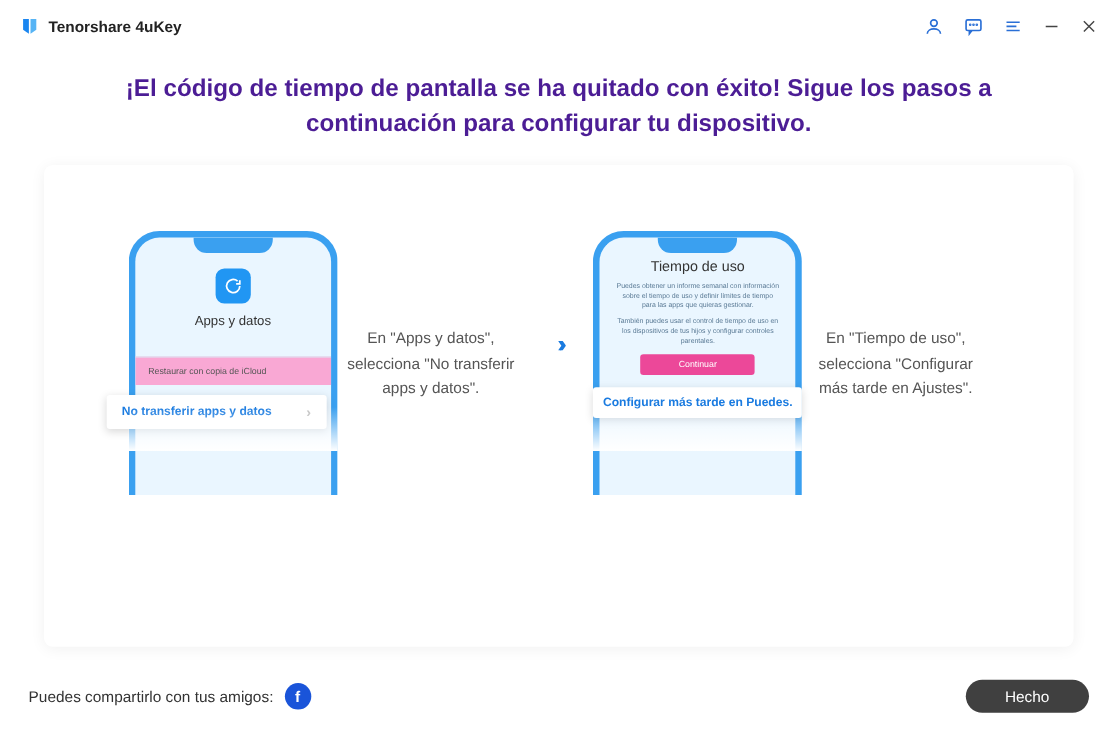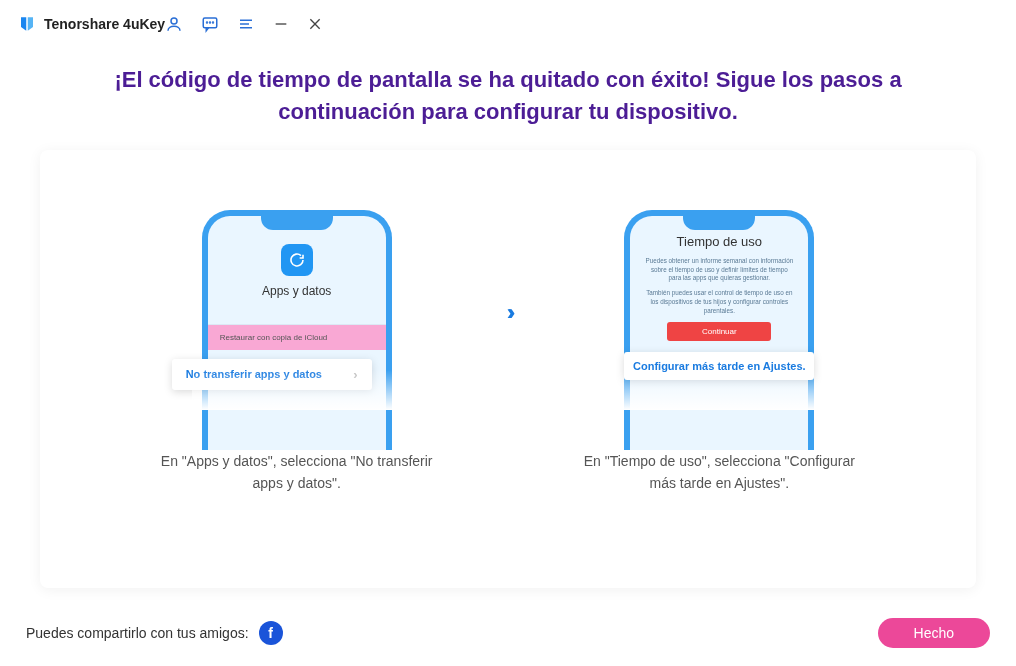--- a/index.html
+++ b/index.html
@@ -14,6 +14,7 @@
   .titlebar {
     display: flex;
     align-items: center;
+    justify-content: space-between;
     padding: 10px 18px 6px 18px;
     height: 44px;
   }

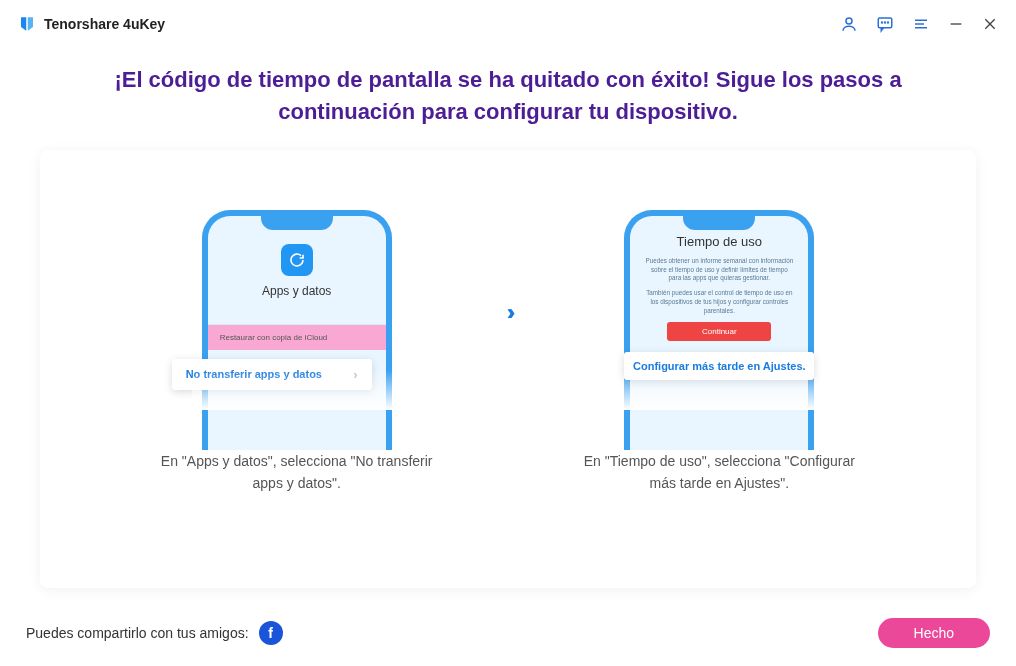--- a/index.html
+++ b/index.html
@@ -73,7 +73,7 @@
   .step {
     flex: 1;
     display: flex;
-    flex-direction: column;
+    flex-direction: row;
     align-items: center;
     max-width: 360px;
   }

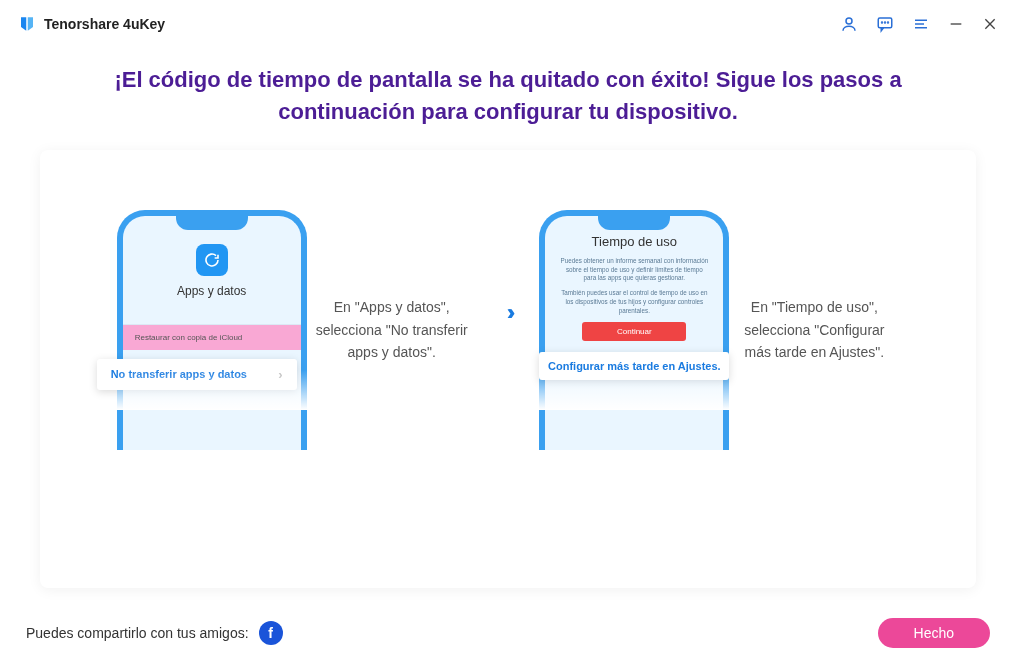--- a/index.html
+++ b/index.html
@@ -146,7 +146,7 @@
     margin-bottom: 6px;
   }
   .continue-btn {
-    background: #ef4444;
+    background: #ec4899;
     color: #fff;
     font-size: 8px;
     padding: 5px 0;

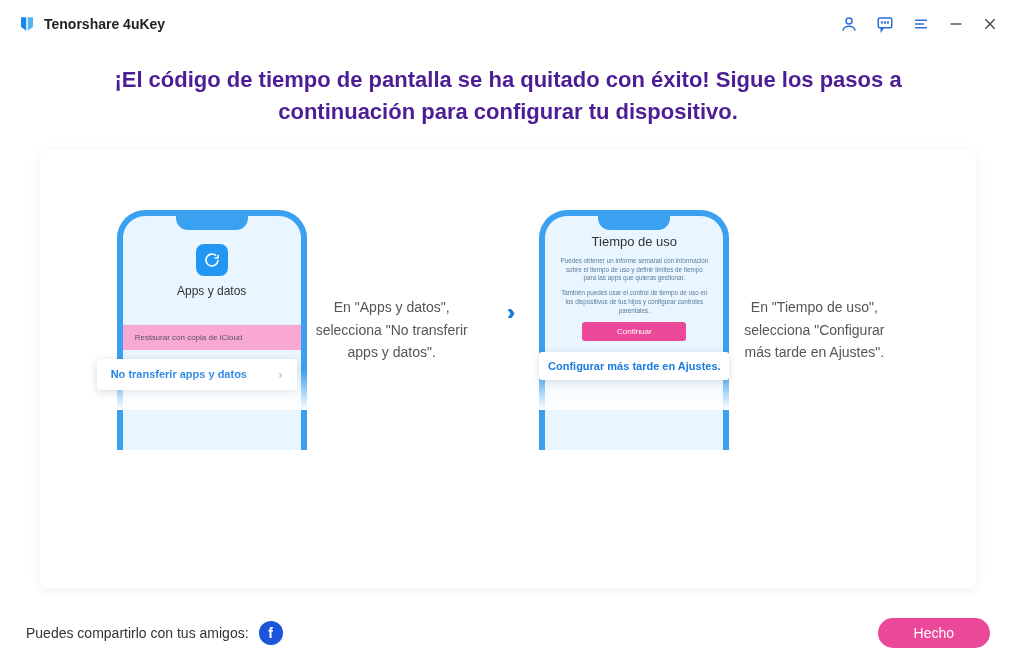--- a/index.html
+++ b/index.html
@@ -336,7 +336,7 @@
         </div>
       </div>
       <div class="callout callout2">
-        <span>Configurar más tarde en Ajustes.</span>
+        <span>Configurar más tarde en Puedes.</span>
       </div>
       <div class="fade"></div>
     </div>

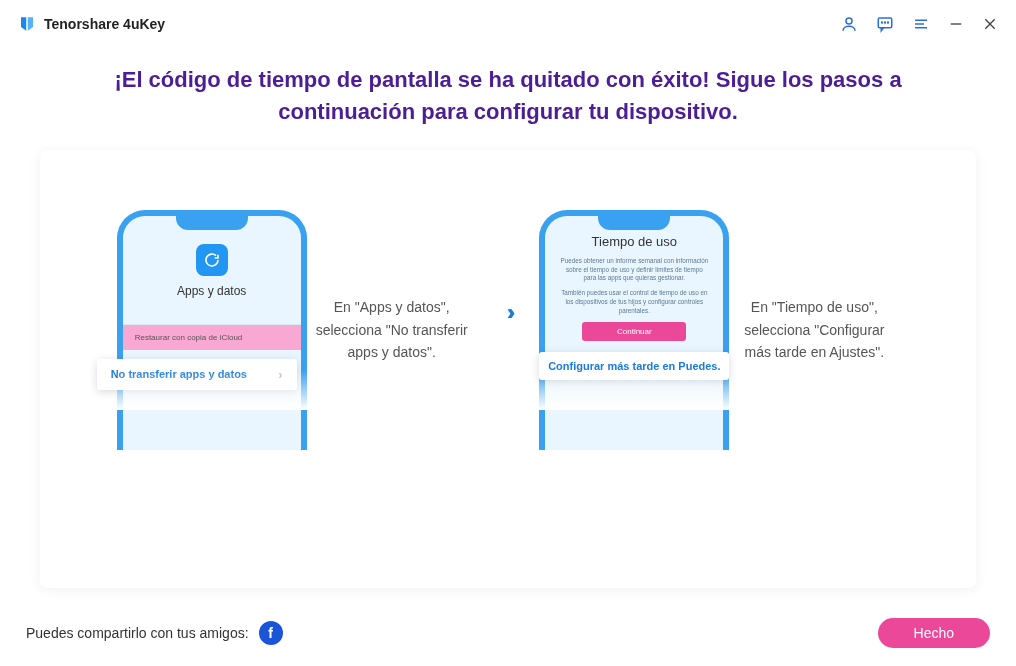--- a/index.html
+++ b/index.html
@@ -234,7 +234,7 @@
     cursor: pointer;
   }
   .done-btn {
-    background: #ec4899;
+    background: #404040;
     color: #fff;
     border: none;
     padding: 7px 36px;

